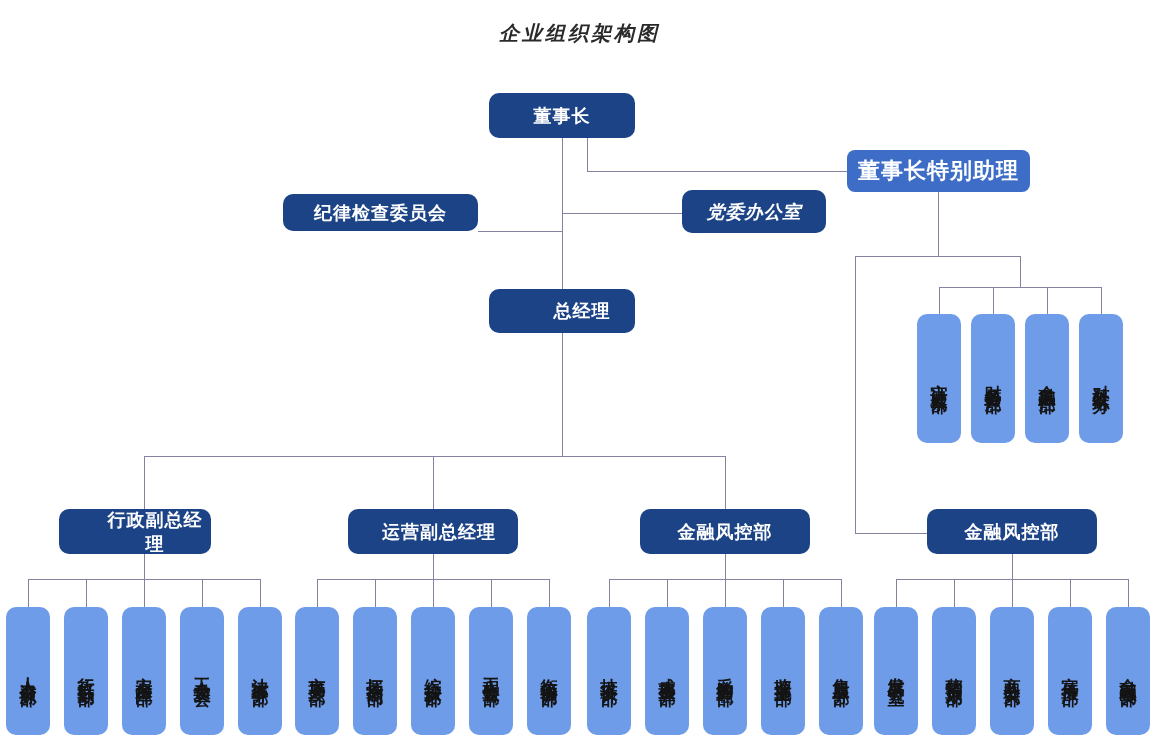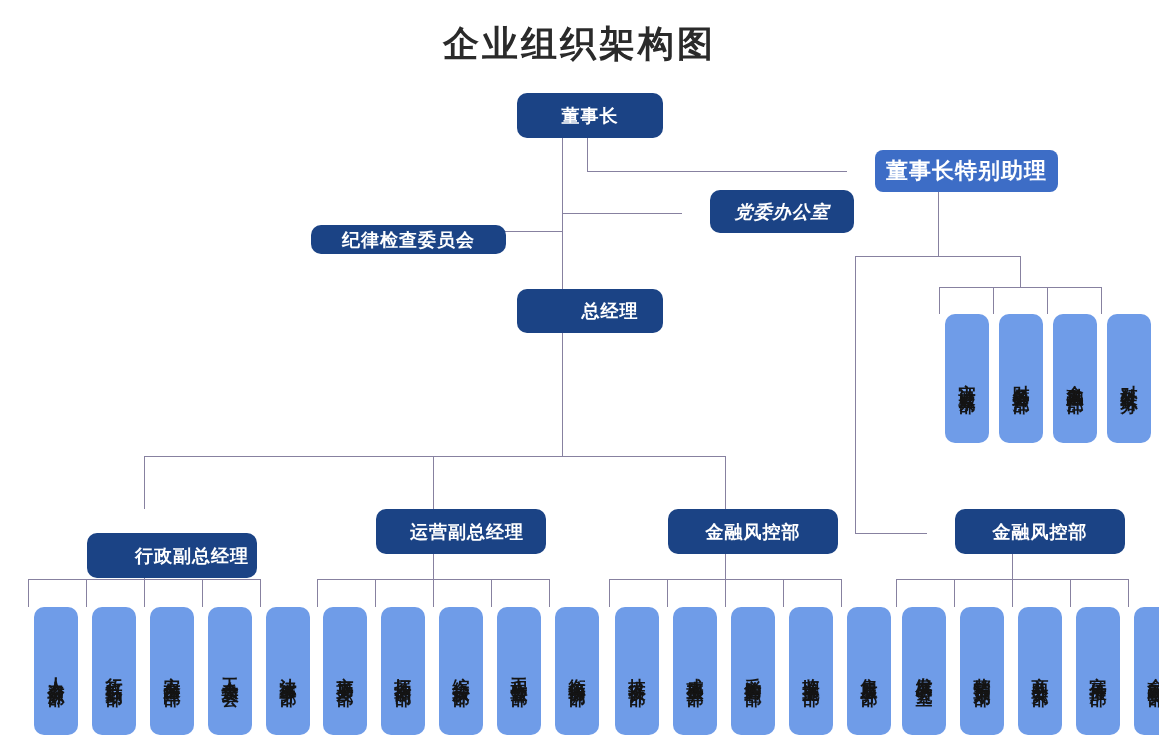--- a/index.html
+++ b/index.html
@@ -9,8 +9,9 @@
   }
   .title {
     position:absolute; top:20px; left:0; width:100%; margin:0;
-    text-align:center; font-size:36px; font-weight:bold; letter-spacing:3px;
+    text-align:center; font-size:20px; font-weight:bold; letter-spacing:3px;
     color:var(--title-text,#2a2a2a);
+    font-style:italic;
   }
   #lines, #nodes { position:absolute; left:0; top:0; width:100%; height:100%; }
   .line { position:absolute; background:var(--line,#8781a0); }

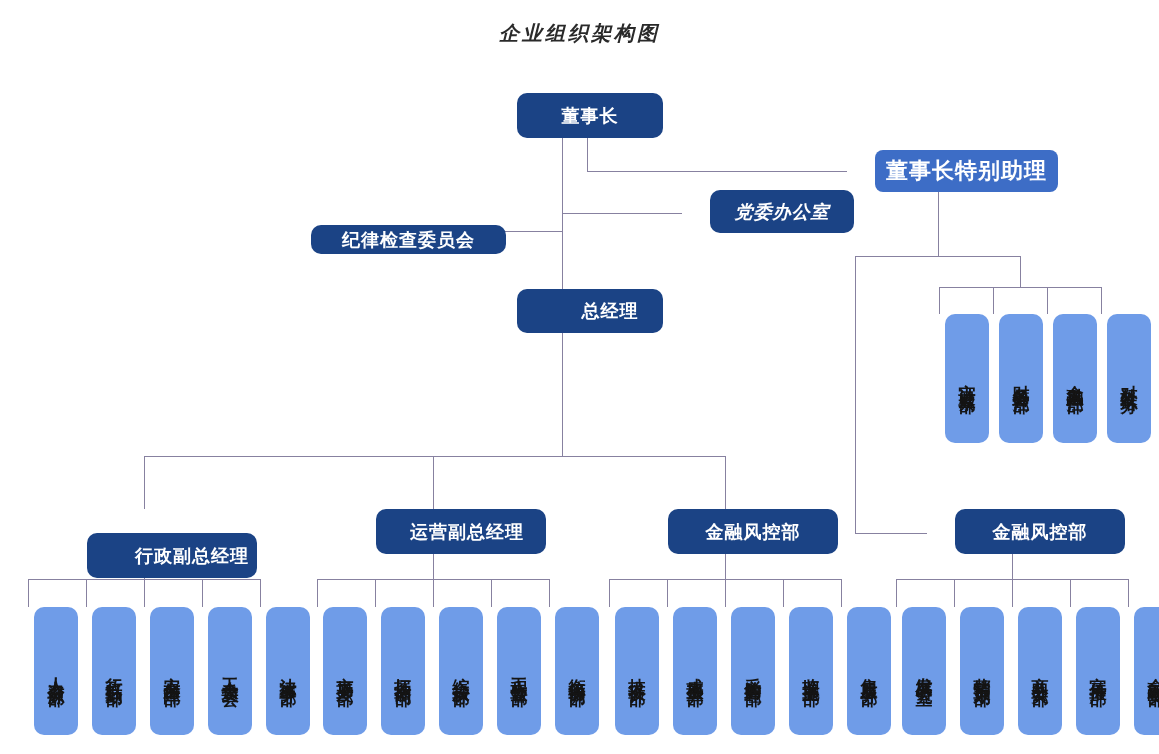--- a/index.html
+++ b/index.html
@@ -17,7 +17,7 @@
   .line { position:absolute; background:var(--line,#8781a0); }
   .node {
     position:absolute; display:flex; align-items:center; justify-content:center;
-    box-sizing:border-box; font-weight:bold; text-align:center;margin-left:28px;
+    box-sizing:border-box; font-weight:bold; text-align:center;
   }
   .node.navy {
     background:var(--navy,#1b4385); color:#ffffff; border-radius:10px;

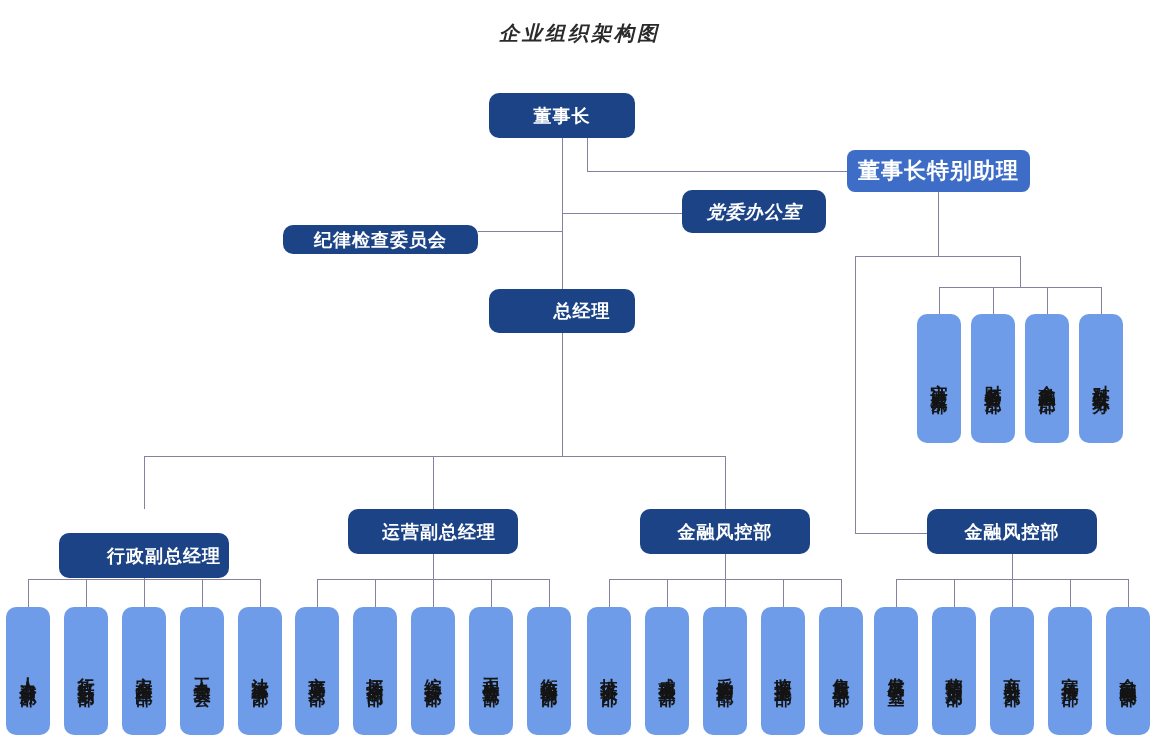--- a/index.html
+++ b/index.html
@@ -97,7 +97,7 @@
       <div class="node medium" style="left: 847px; top: 150px; width: 183px; height: 42px;">
     <span class="label">董事长特别助理</span>
   </div>
-      <div class="node navy" style="left: 283px; top: 225px; width: 195px; height: 29px;">
+      <div class="node navy" style="left: 283px; top: 194px; width: 195px; height: 37px;">
     <span class="label">纪律检查委员会</span>
   </div>
       <div class="node navy" style="left: 682px; top: 190px; width: 144px; height: 43px; font-style: italic;">

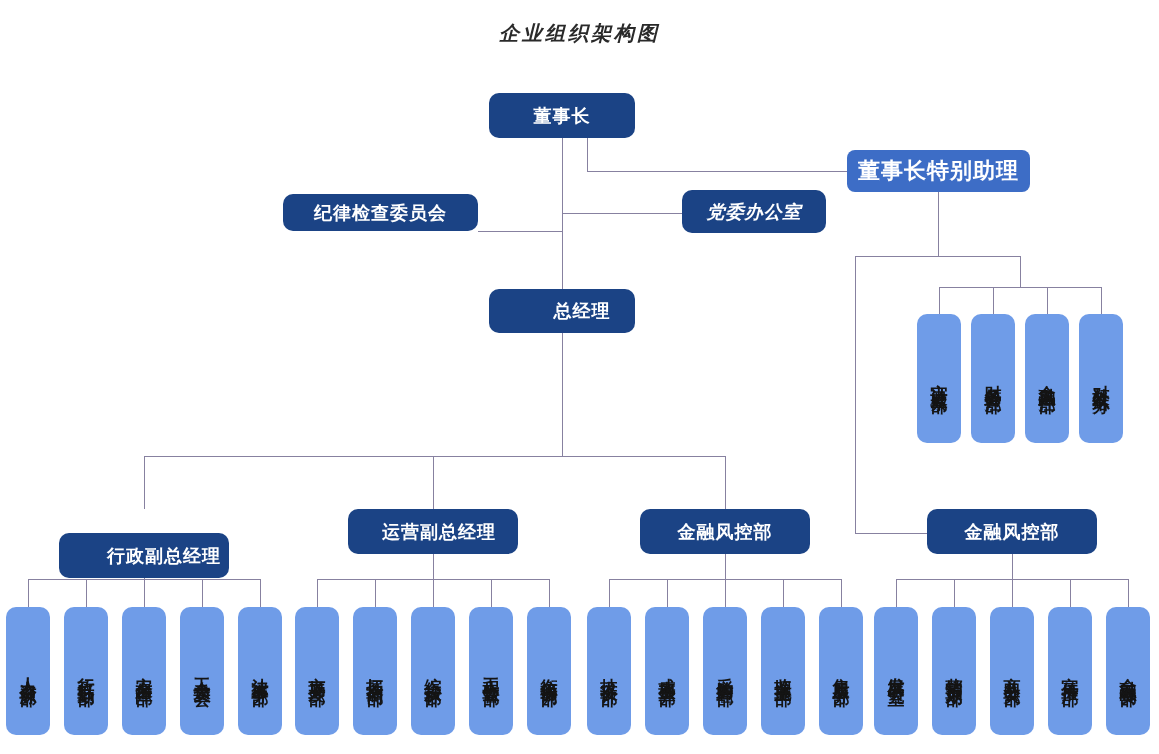--- a/index.html
+++ b/index.html
@@ -118,7 +118,7 @@
       <div class="node light" style="left: 1079px; top: 314px; width: 44px; height: 129px;">
     <span class="label">对外联络办</span>
   </div>
-      <div class="node navy" style="left: 59px; top: 533px; width: 170px; height: 45px; padding-left: 40px;">
+      <div class="node navy" style="left: 59px; top: 509px; width: 152px; height: 45px; padding-left: 40px;">
     <span class="label">行政副总经理</span>
   </div>
       <div class="node navy" style="left: 348px; top: 509px; width: 170px; height: 45px; padding-left: 12px;">

